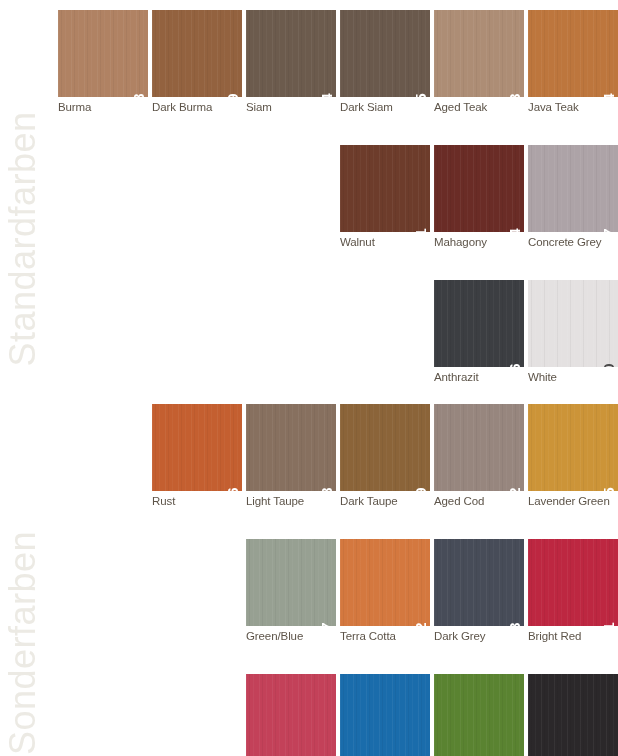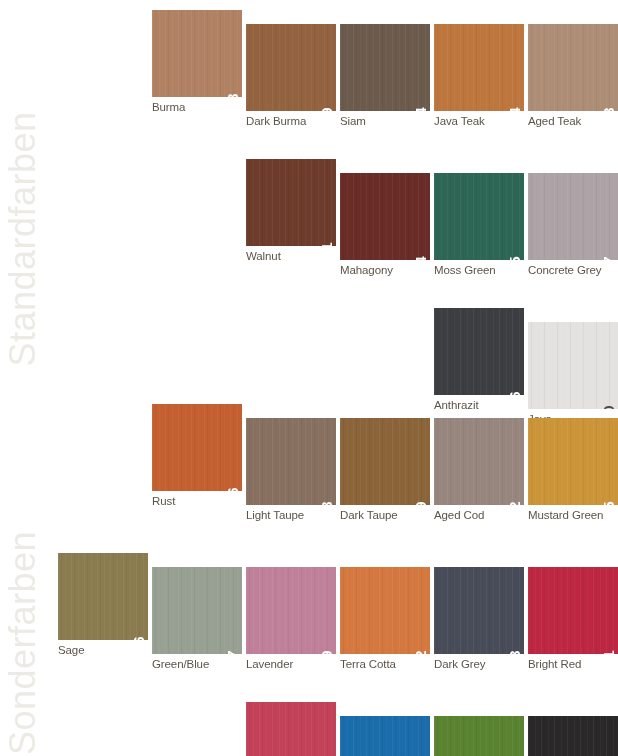--- a/index.html
+++ b/index.html
@@ -80,7 +80,7 @@
   
   .swatch-cell { flex: 0 0 90px; }
   .swatch-row { justify-content: flex-end; }
-  .swatch-cell + .swatch-cell { margin-left: 4px; margin-top: 14px; }
+  .swatch-cell + .swatch-cell { margin-left: 4px; }
   .swatch-cell { margin-right: 0; }
 
   .swatch-chip {

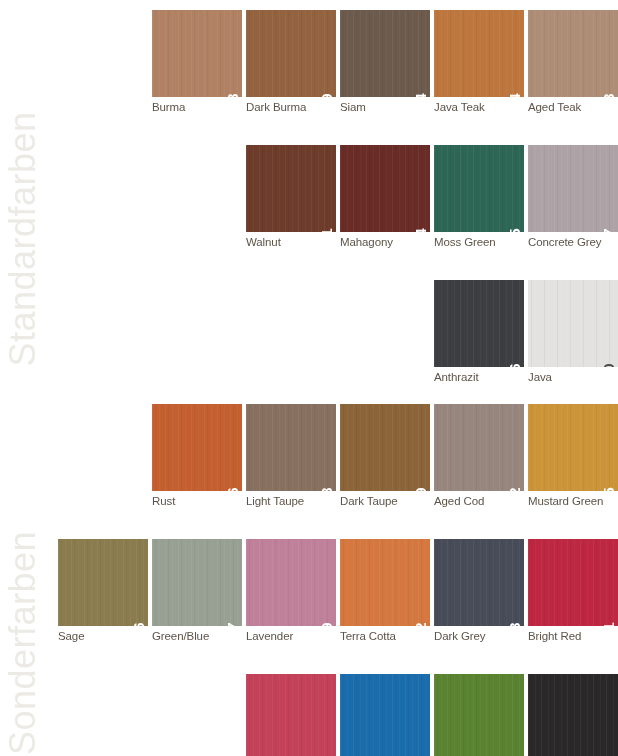--- a/index.html
+++ b/index.html
@@ -174,6 +174,12 @@
         <div class="swatch-name">Siam</div>
       </div>
       <div class="swatch-cell">
+        <div class="swatch-chip" style="background-color: rgb(106, 89, 76);">
+          <div class="chip-code">C 15</div>
+        </div>
+        <div class="swatch-name">Dark Siam</div>
+      </div>
+      <div class="swatch-cell">
         <div class="swatch-chip" style="background-color: rgb(189, 118, 61);">
           <div class="chip-code">C 24</div>
         </div>

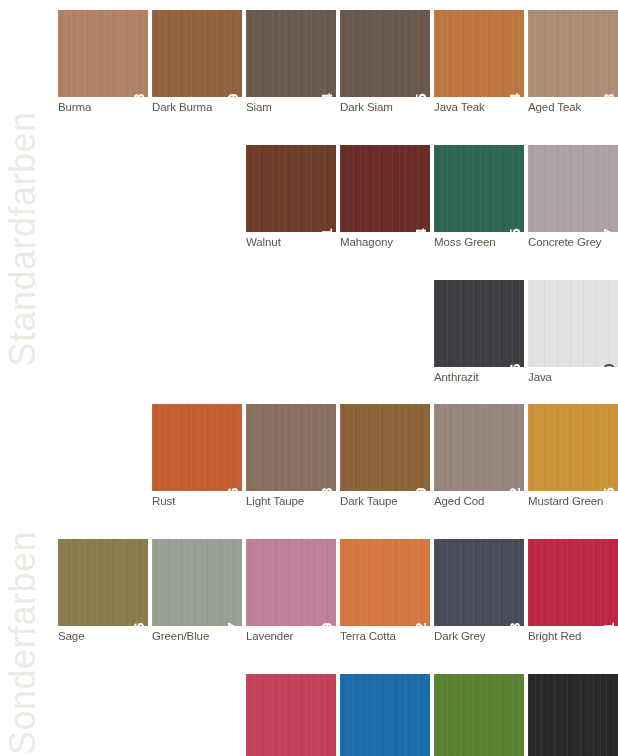--- a/index.html
+++ b/index.html
@@ -180,17 +180,17 @@
         <div class="swatch-name">Dark Siam</div>
       </div>
       <div class="swatch-cell">
+        <div class="swatch-chip" style="background-color: rgb(173, 141, 117);">
+          <div class="chip-code">C 23</div>
+        </div>
+        <div class="swatch-name">Aged Teak</div>
+      </div>
+      <div class="swatch-cell">
         <div class="swatch-chip" style="background-color: rgb(189, 118, 61);">
           <div class="chip-code">C 24</div>
         </div>
         <div class="swatch-name">Java Teak</div>
       </div>
-      <div class="swatch-cell">
-        <div class="swatch-chip" style="background-color: rgb(173, 141, 117);">
-          <div class="chip-code">C 23</div>
-        </div>
-        <div class="swatch-name">Aged Teak</div>
-      </div>
     </div>
     <div class="swatch-row">
       <div class="swatch-cell">

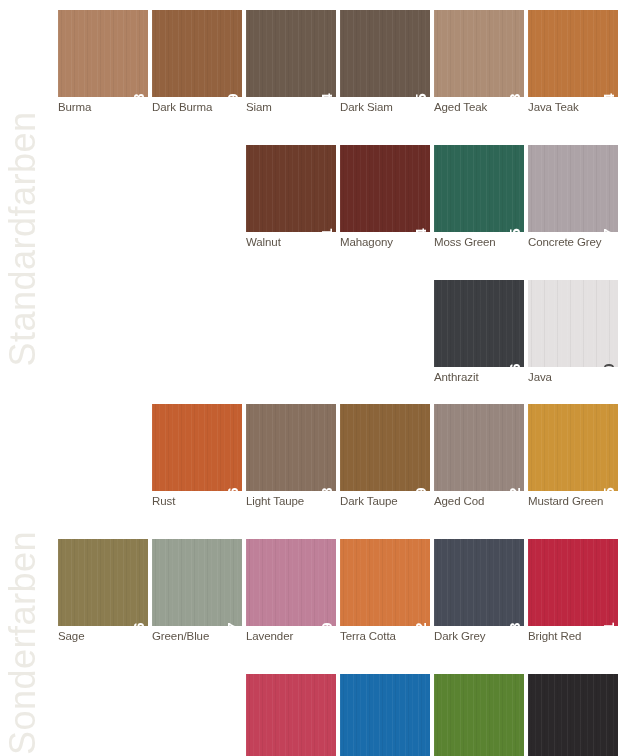--- a/index.html
+++ b/index.html
@@ -206,12 +206,6 @@
         <div class="swatch-name">Mahagony</div>
       </div>
       <div class="swatch-cell">
-        <div class="swatch-chip" style="background-color: rgb(46, 102, 85);">
-          <div class="chip-code">C 6005</div>
-        </div>
-        <div class="swatch-name">Moss Green</div>
-      </div>
-      <div class="swatch-cell">
         <div class="swatch-chip" style="background-color: rgb(173, 163, 167);">
           <div class="chip-code">C 77</div>
         </div>

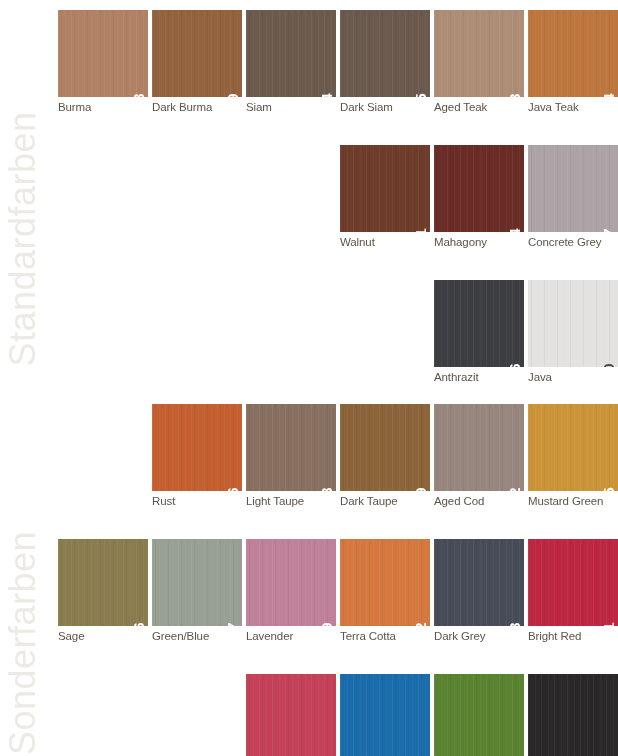--- a/index.html
+++ b/index.html
@@ -223,7 +223,7 @@
         <div class="swatch-chip" style="background-color: rgb(228, 225, 225);">
           <div class="chip-code dark">C 9010</div>
         </div>
-        <div class="swatch-name">Java</div>
+        <div class="swatch-name">White</div>
       </div>
     </div>
   </div>

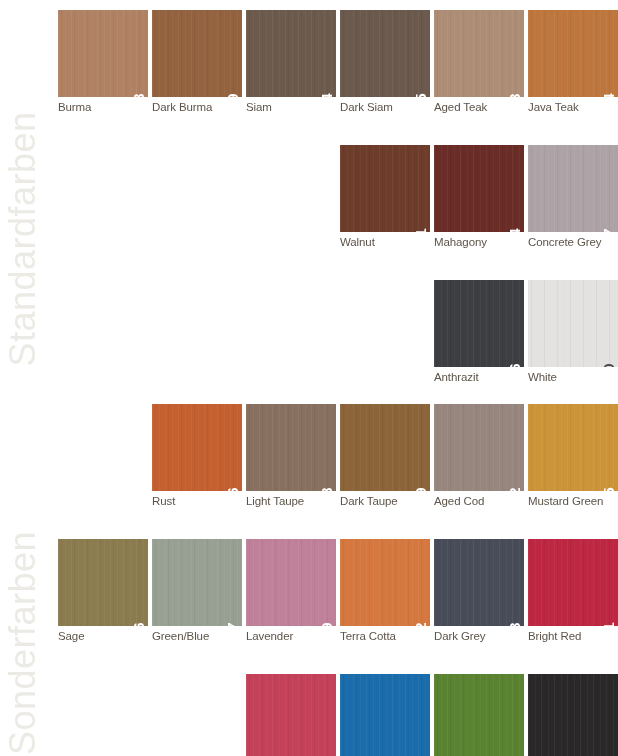--- a/index.html
+++ b/index.html
@@ -258,7 +258,7 @@
         <div class="swatch-chip" style="background-color: rgb(204, 148, 56);">
           <div class="chip-code">C 45</div>
         </div>
-        <div class="swatch-name">Mustard Green</div>
+        <div class="swatch-name">Lavender Green</div>
       </div>
     </div>
     <div class="swatch-row">

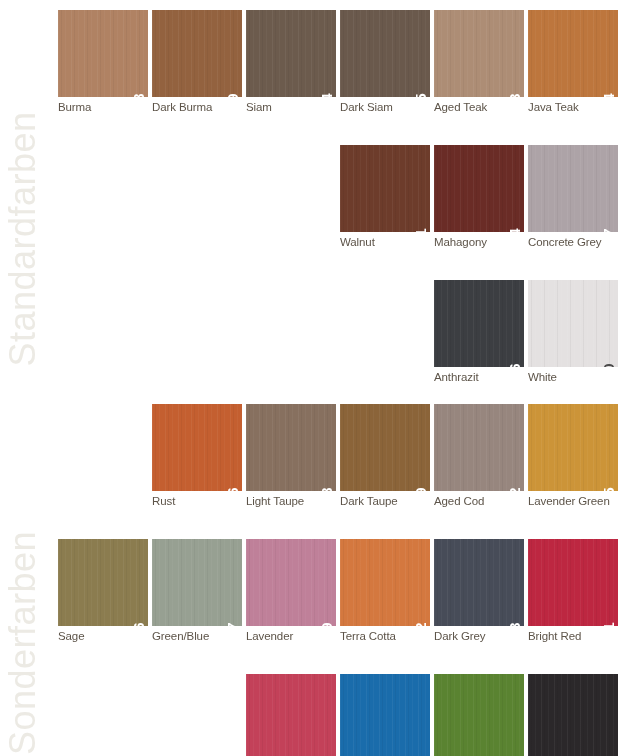--- a/index.html
+++ b/index.html
@@ -263,12 +263,6 @@
     </div>
     <div class="swatch-row">
       <div class="swatch-cell">
-        <div class="swatch-chip" style="background-color: rgb(139, 124, 79);">
-          <div class="chip-code">C 46</div>
-        </div>
-        <div class="swatch-name">Sage</div>
-      </div>
-      <div class="swatch-cell">
         <div class="swatch-chip" style="background-color: rgb(151, 160, 146);">
           <div class="chip-code">C 47</div>
         </div>

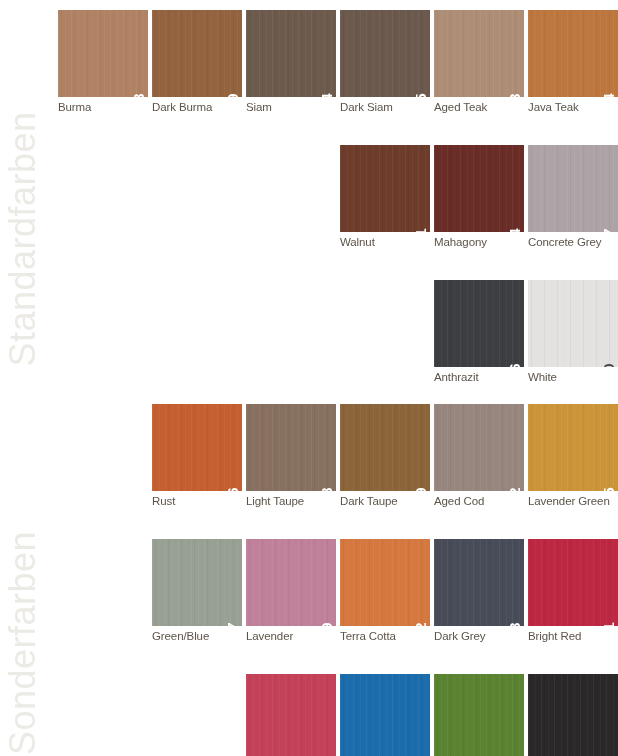--- a/index.html
+++ b/index.html
@@ -269,12 +269,6 @@
         <div class="swatch-name">Green/Blue</div>
       </div>
       <div class="swatch-cell">
-        <div class="swatch-chip" style="background-color: rgb(191, 128, 153);">
-          <div class="chip-code">C 49</div>
-        </div>
-        <div class="swatch-name">Lavender</div>
-      </div>
-      <div class="swatch-cell">
         <div class="swatch-chip" style="background-color: rgb(212, 120, 63);">
           <div class="chip-code">C 52</div>
         </div>

